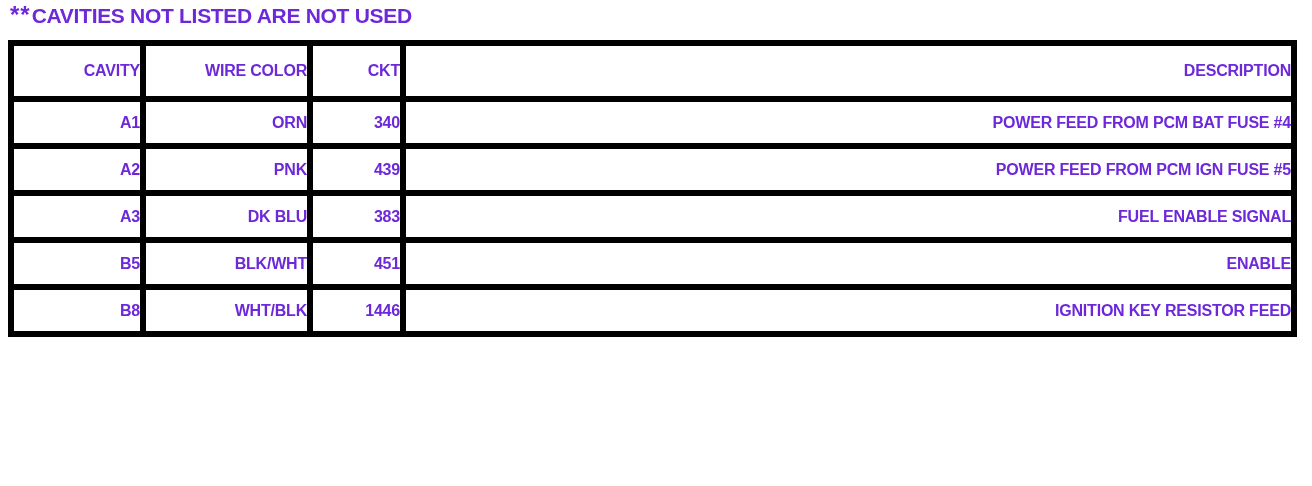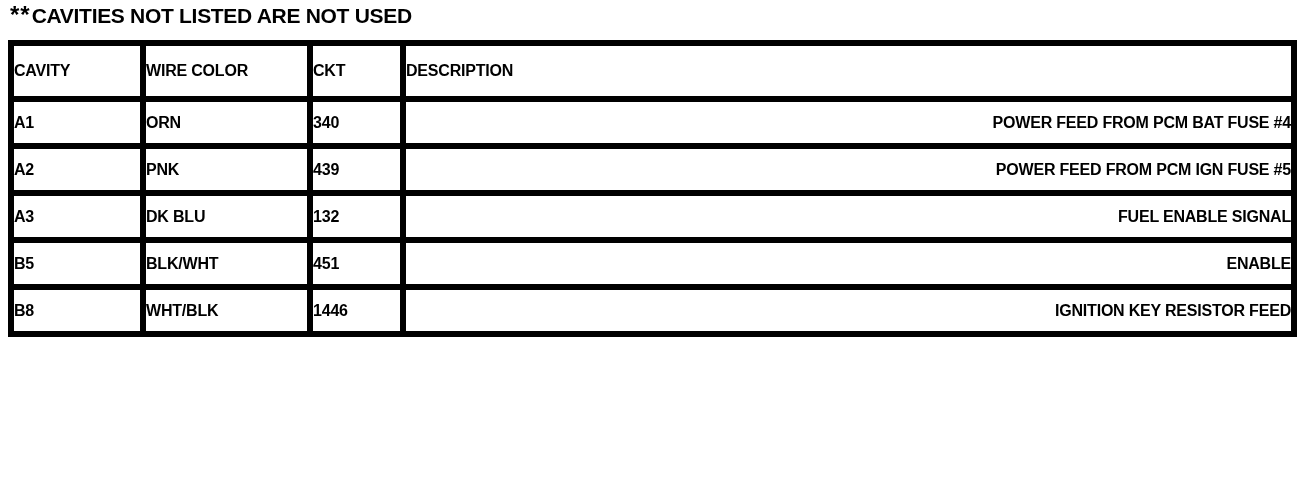--- a/index.html
+++ b/index.html
@@ -8,7 +8,7 @@
     width: 1312px;
     height: 486px;
     background: #ffffff;
-    color: #000000;
+    color: #6d28d9;
     font-family: "Liberation Sans", sans-serif;
     font-weight: bold;
     overflow: hidden;

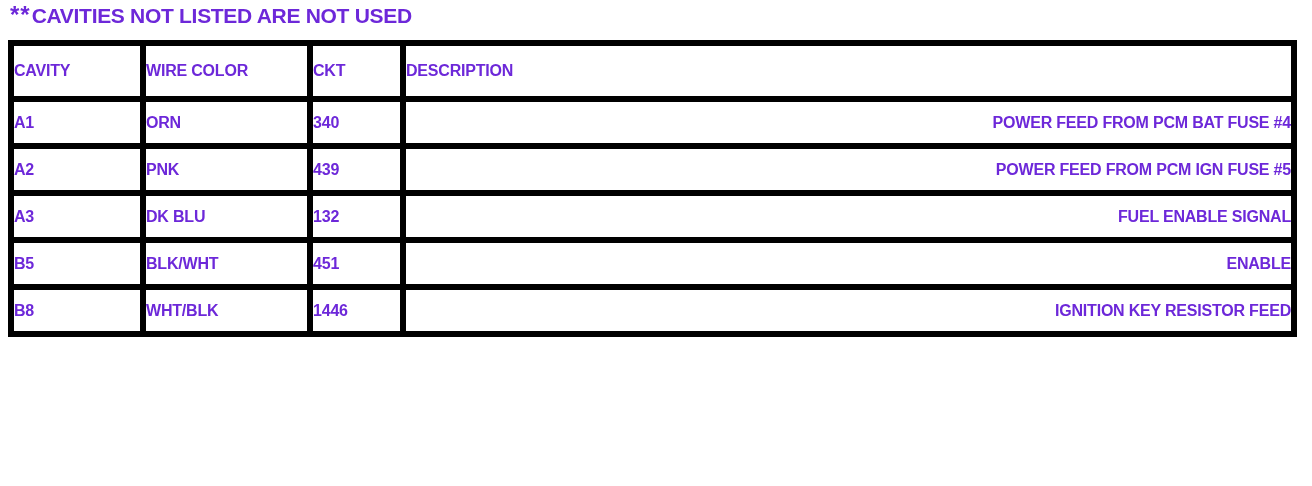--- a/index.html
+++ b/index.html
@@ -42,7 +42,7 @@
     border: 6px solid #000000;
     font-size: 16px;
     font-weight: bold;
-    text-align: left;
+    text-align: right;
     padding: 0;
     letter-spacing: -0.2px;
     white-space: nowrap;

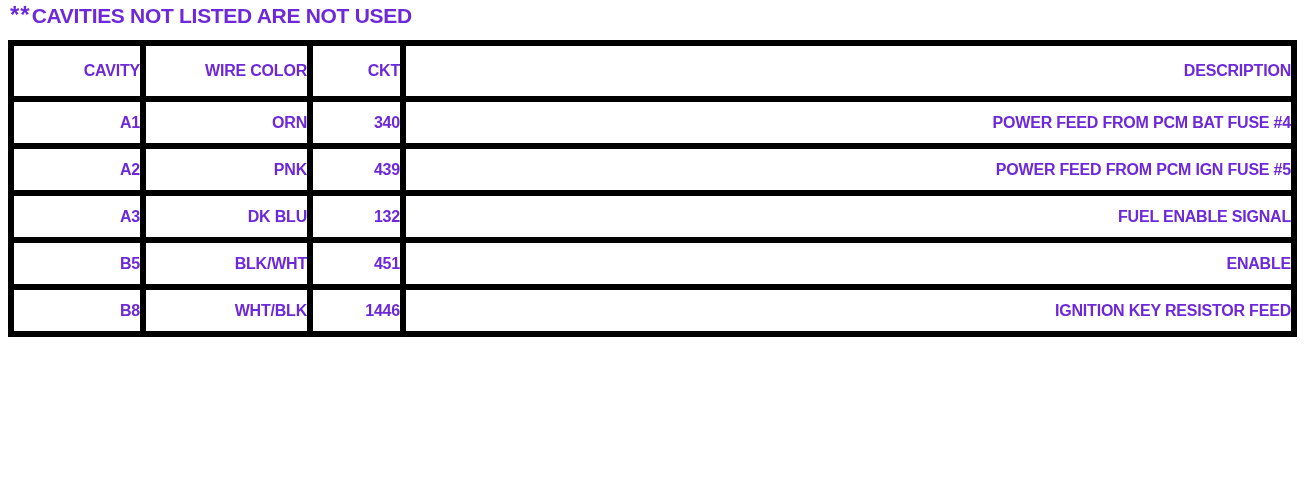--- a/index.html
+++ b/index.html
@@ -96,7 +96,7 @@
       <tr>
         <td>A3</td>
         <td>DK BLU</td>
-        <td>132</td>
+        <td>383</td>
         <td class="desc">FUEL ENABLE SIGNAL</td>
       </tr>
       <tr>

